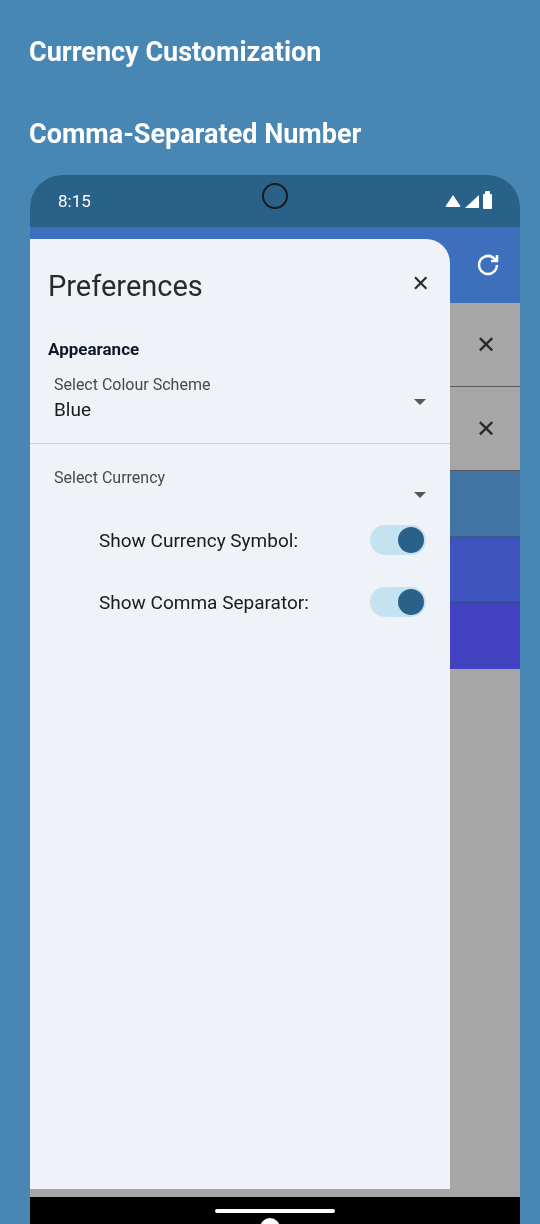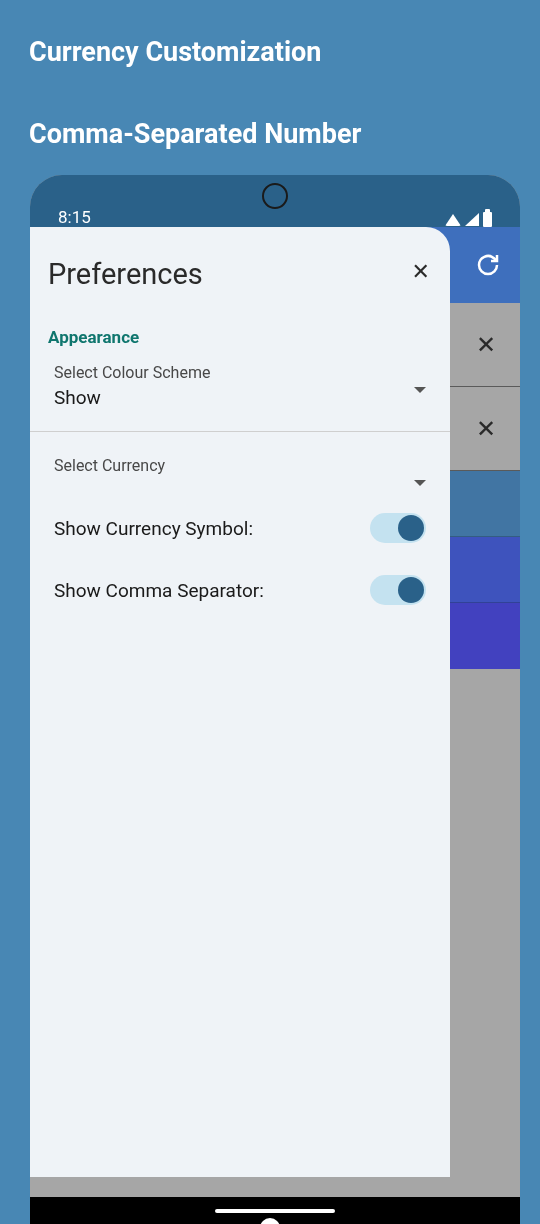--- a/index.html
+++ b/index.html
@@ -47,7 +47,7 @@
       height: 52px;
       background: #2a6189;
       display: flex;
-      align-items: flex-end;
+      align-items: center;
       justify-content: space-between;
       padding: 0 28px;
       color: white;

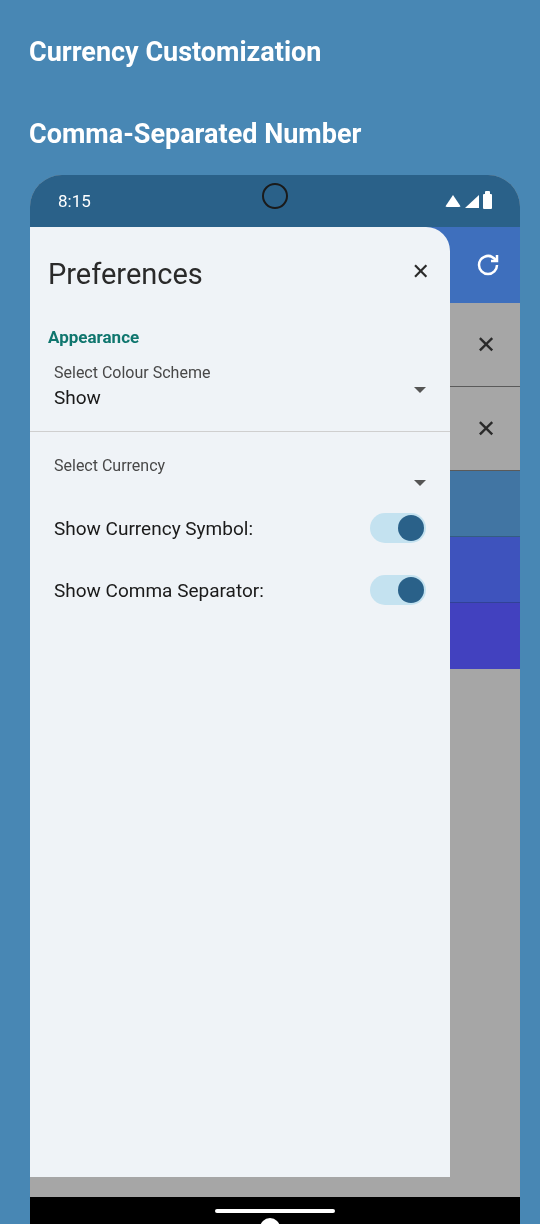--- a/index.html
+++ b/index.html
@@ -154,7 +154,7 @@
     
     .preferences-sheet {
       position: absolute;
-      top: 52px;
+      top: 64px;
       left: 0;
       width: 420px;
       height: 950px;

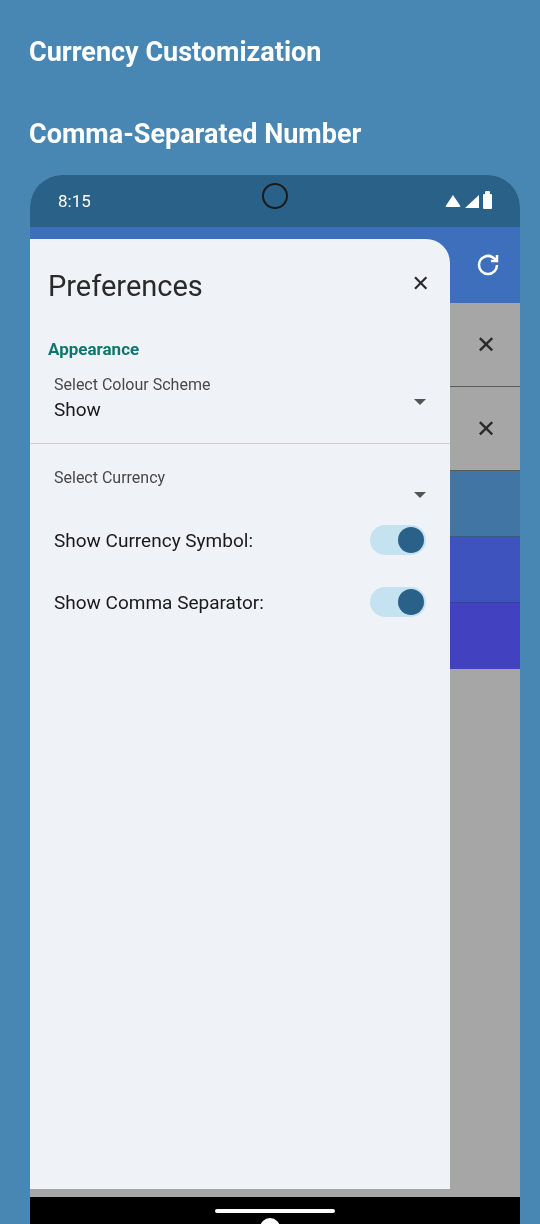--- a/index.html
+++ b/index.html
@@ -185,7 +185,7 @@
     }
     
     .section-header {
-      color: #0f766e;
+      color: #0f172a;
       font-size: 17px;
       font-weight: 700;
       padding: 8px 18px;

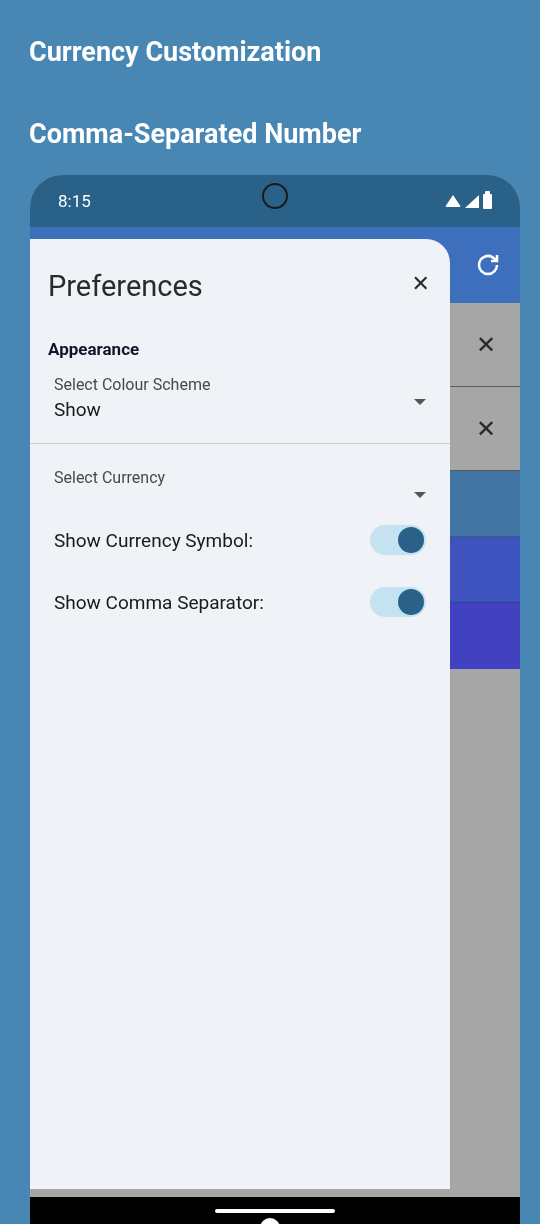--- a/index.html
+++ b/index.html
@@ -332,7 +332,7 @@
 
     <div class="dropdown-group">
       <div class="dropdown-label">Select Colour Scheme</div>
-      <div class="dropdown-value">Show</div>
+      <div class="dropdown-value">Blue</div>
       <div class="dropdown-caret"></div>
     </div>
 

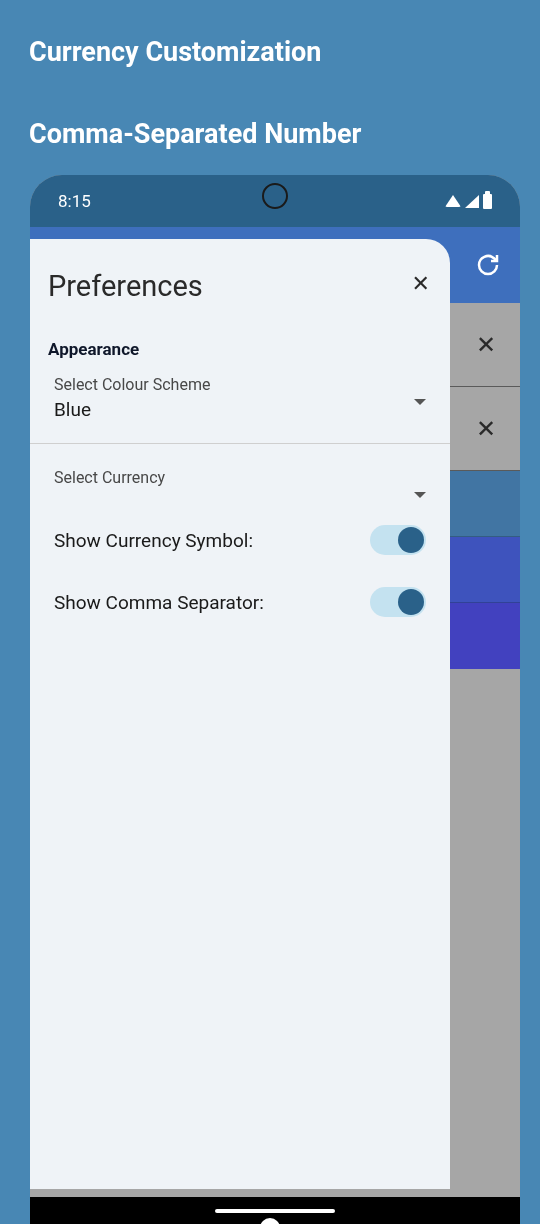--- a/index.html
+++ b/index.html
@@ -234,6 +234,7 @@
     .toggle-label {
       font-size: 19px;
       color: #1a1a1a;
+      margin-left: 45px;
     }
     
     .toggle-switch {

